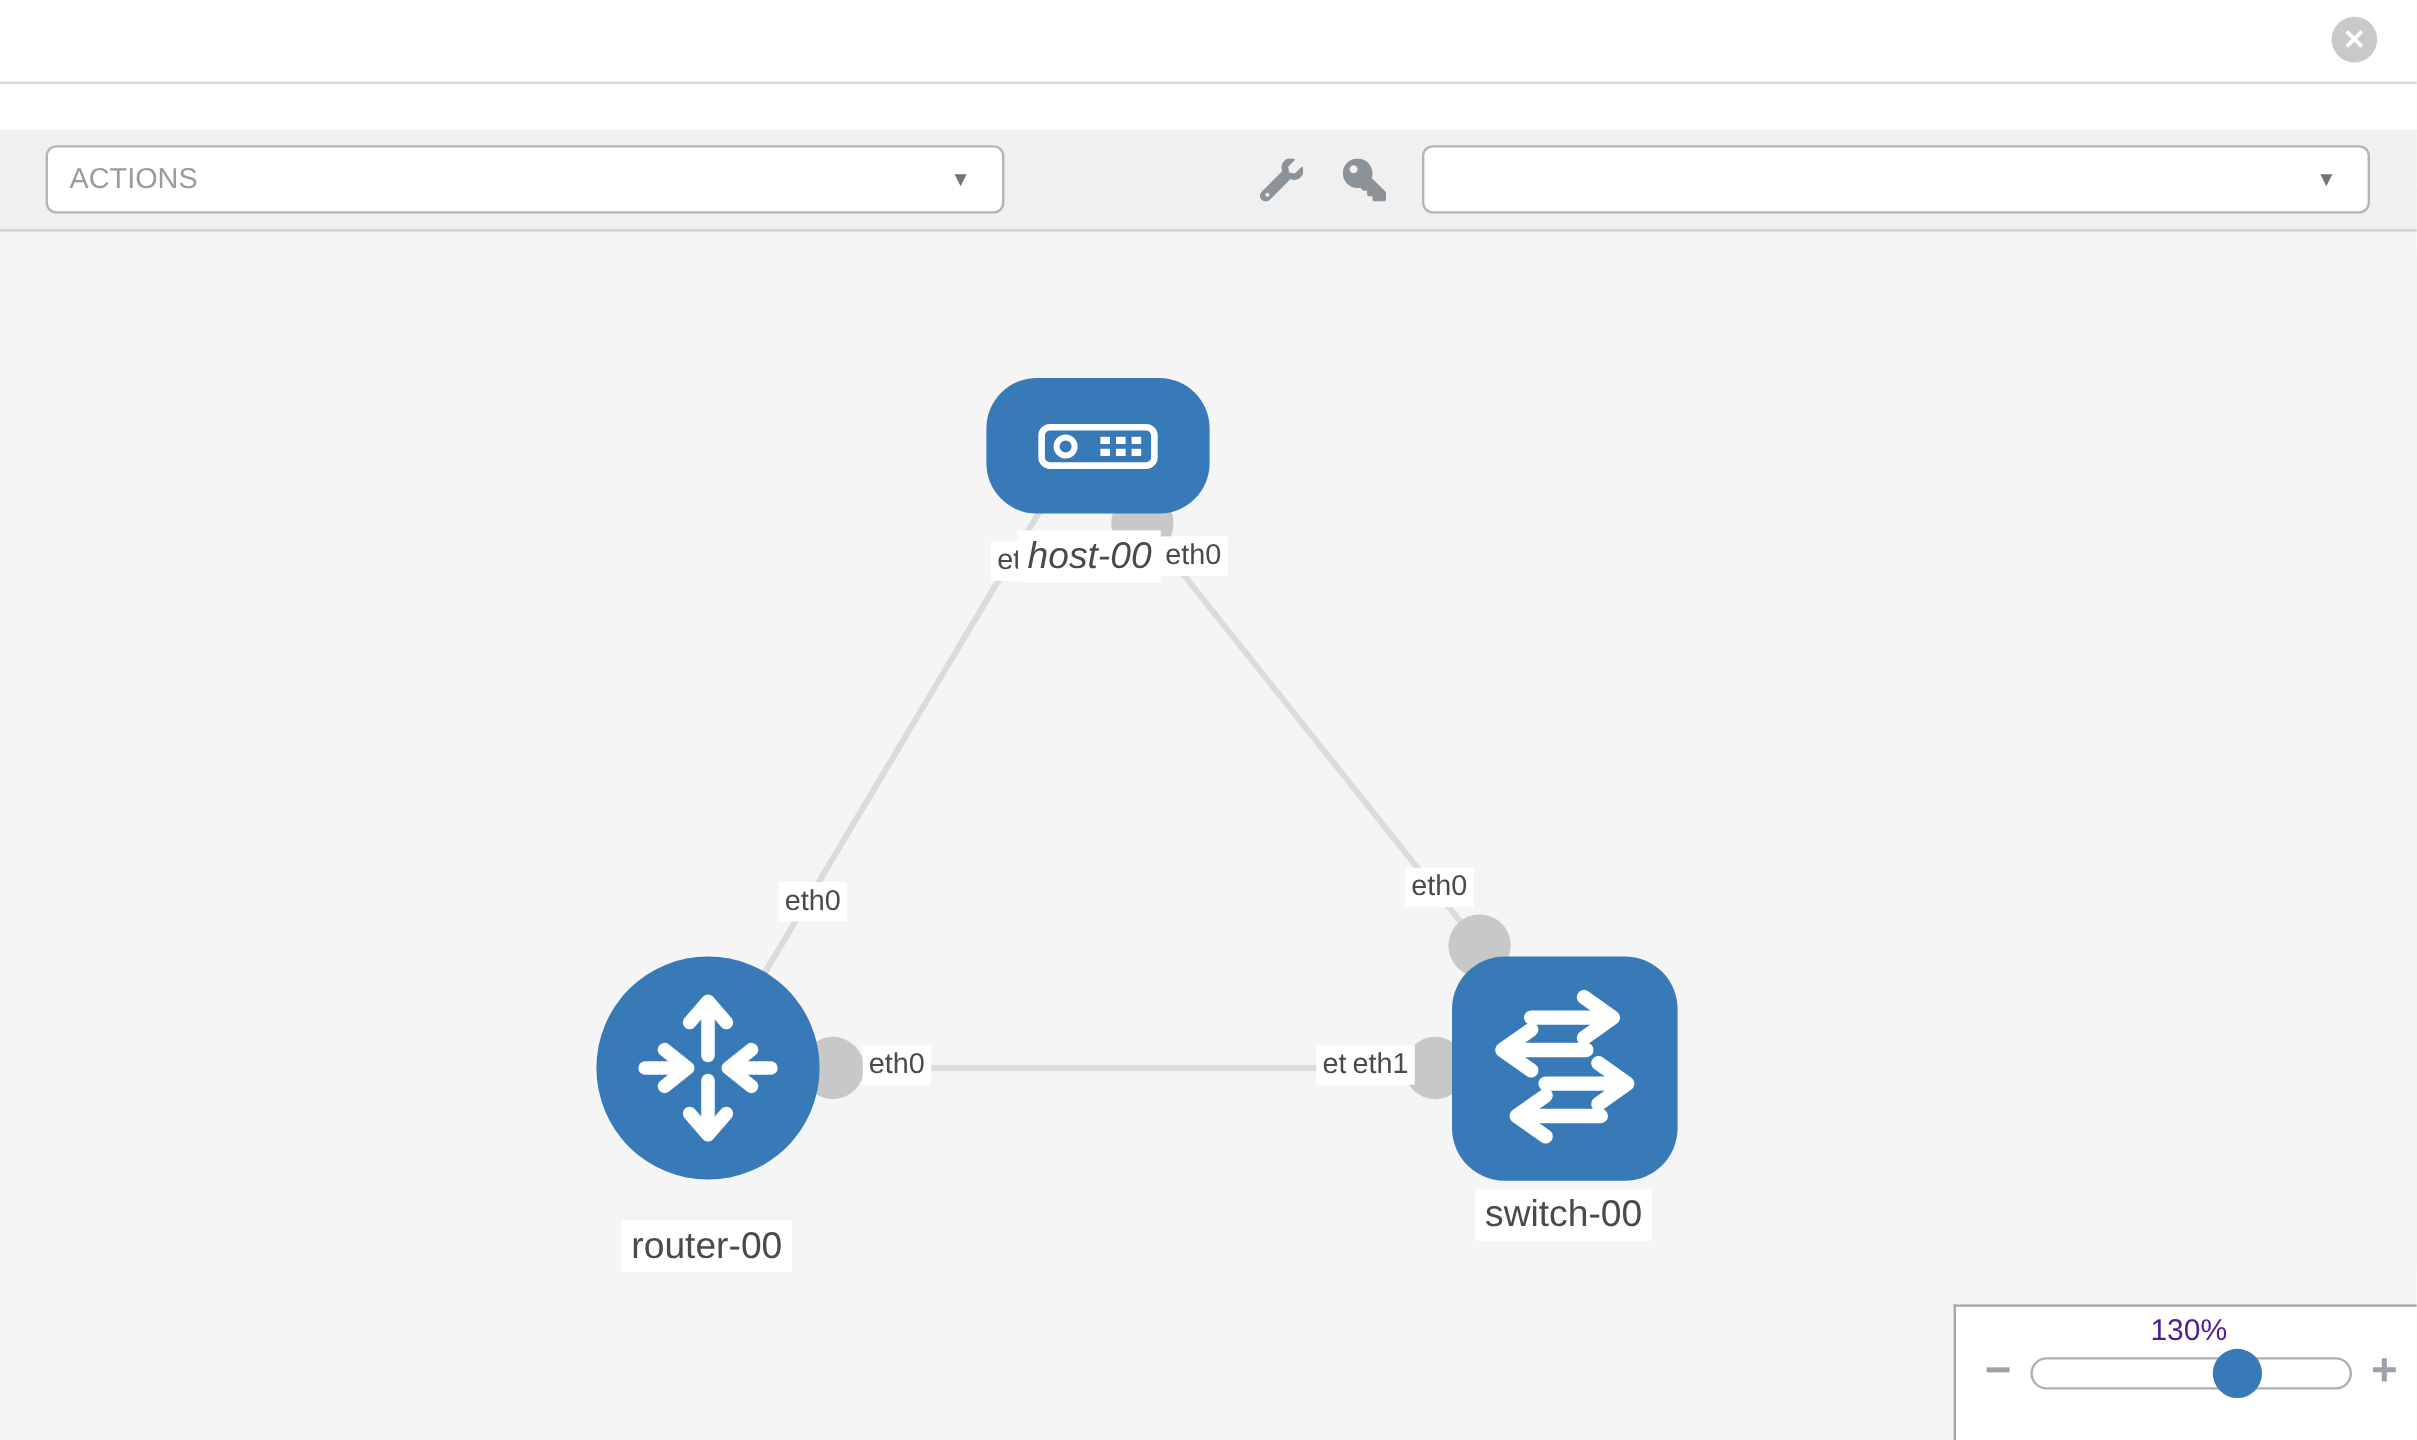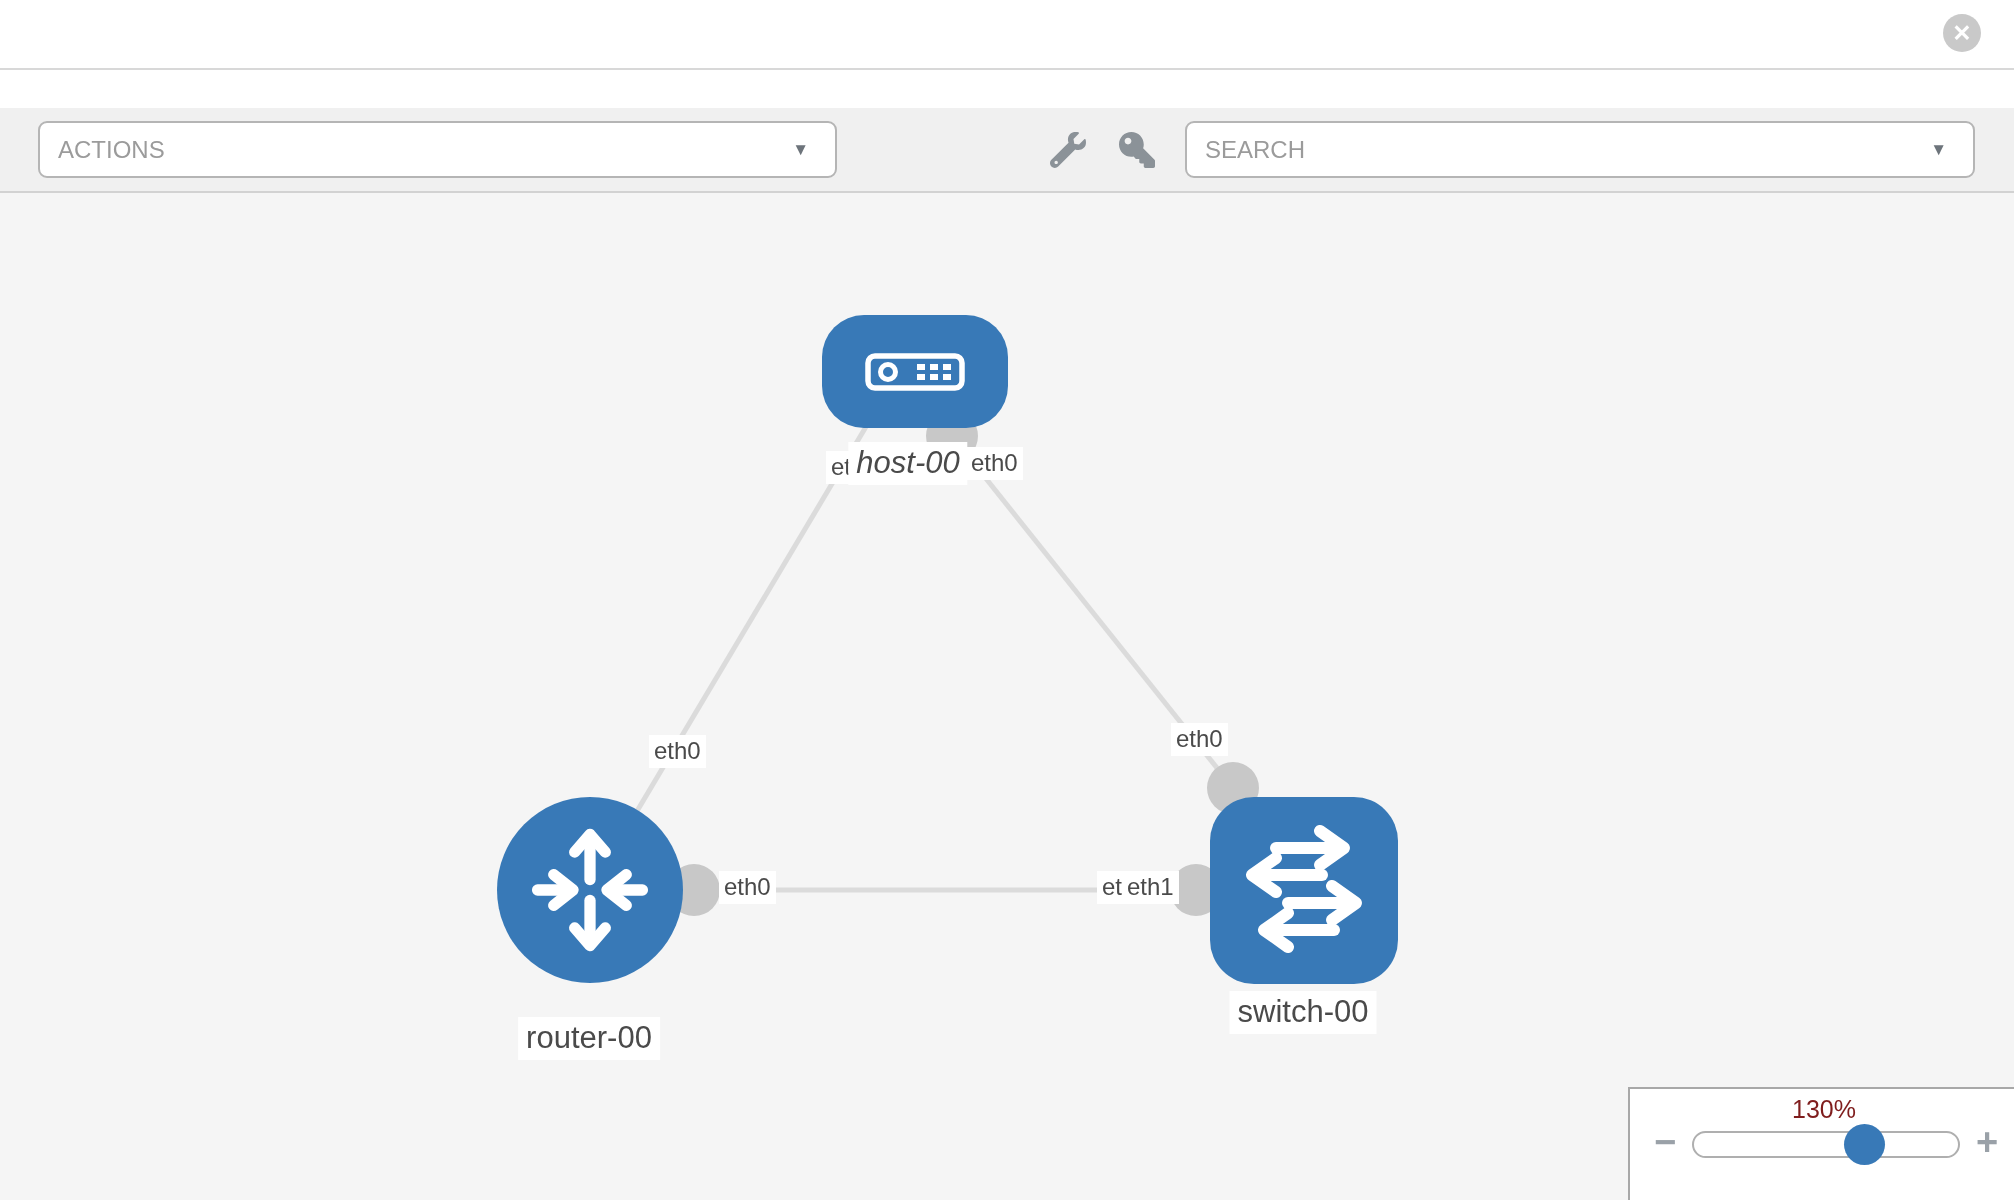--- a/index.html
+++ b/index.html
@@ -158,7 +158,6 @@
   </span>
 
   <div class="combo combo-search">
-    <input class="search-input" type="text" placeholder="SEARCH" style="">
     <span class="combo-caret">▼</span>
   </div>
 </div>

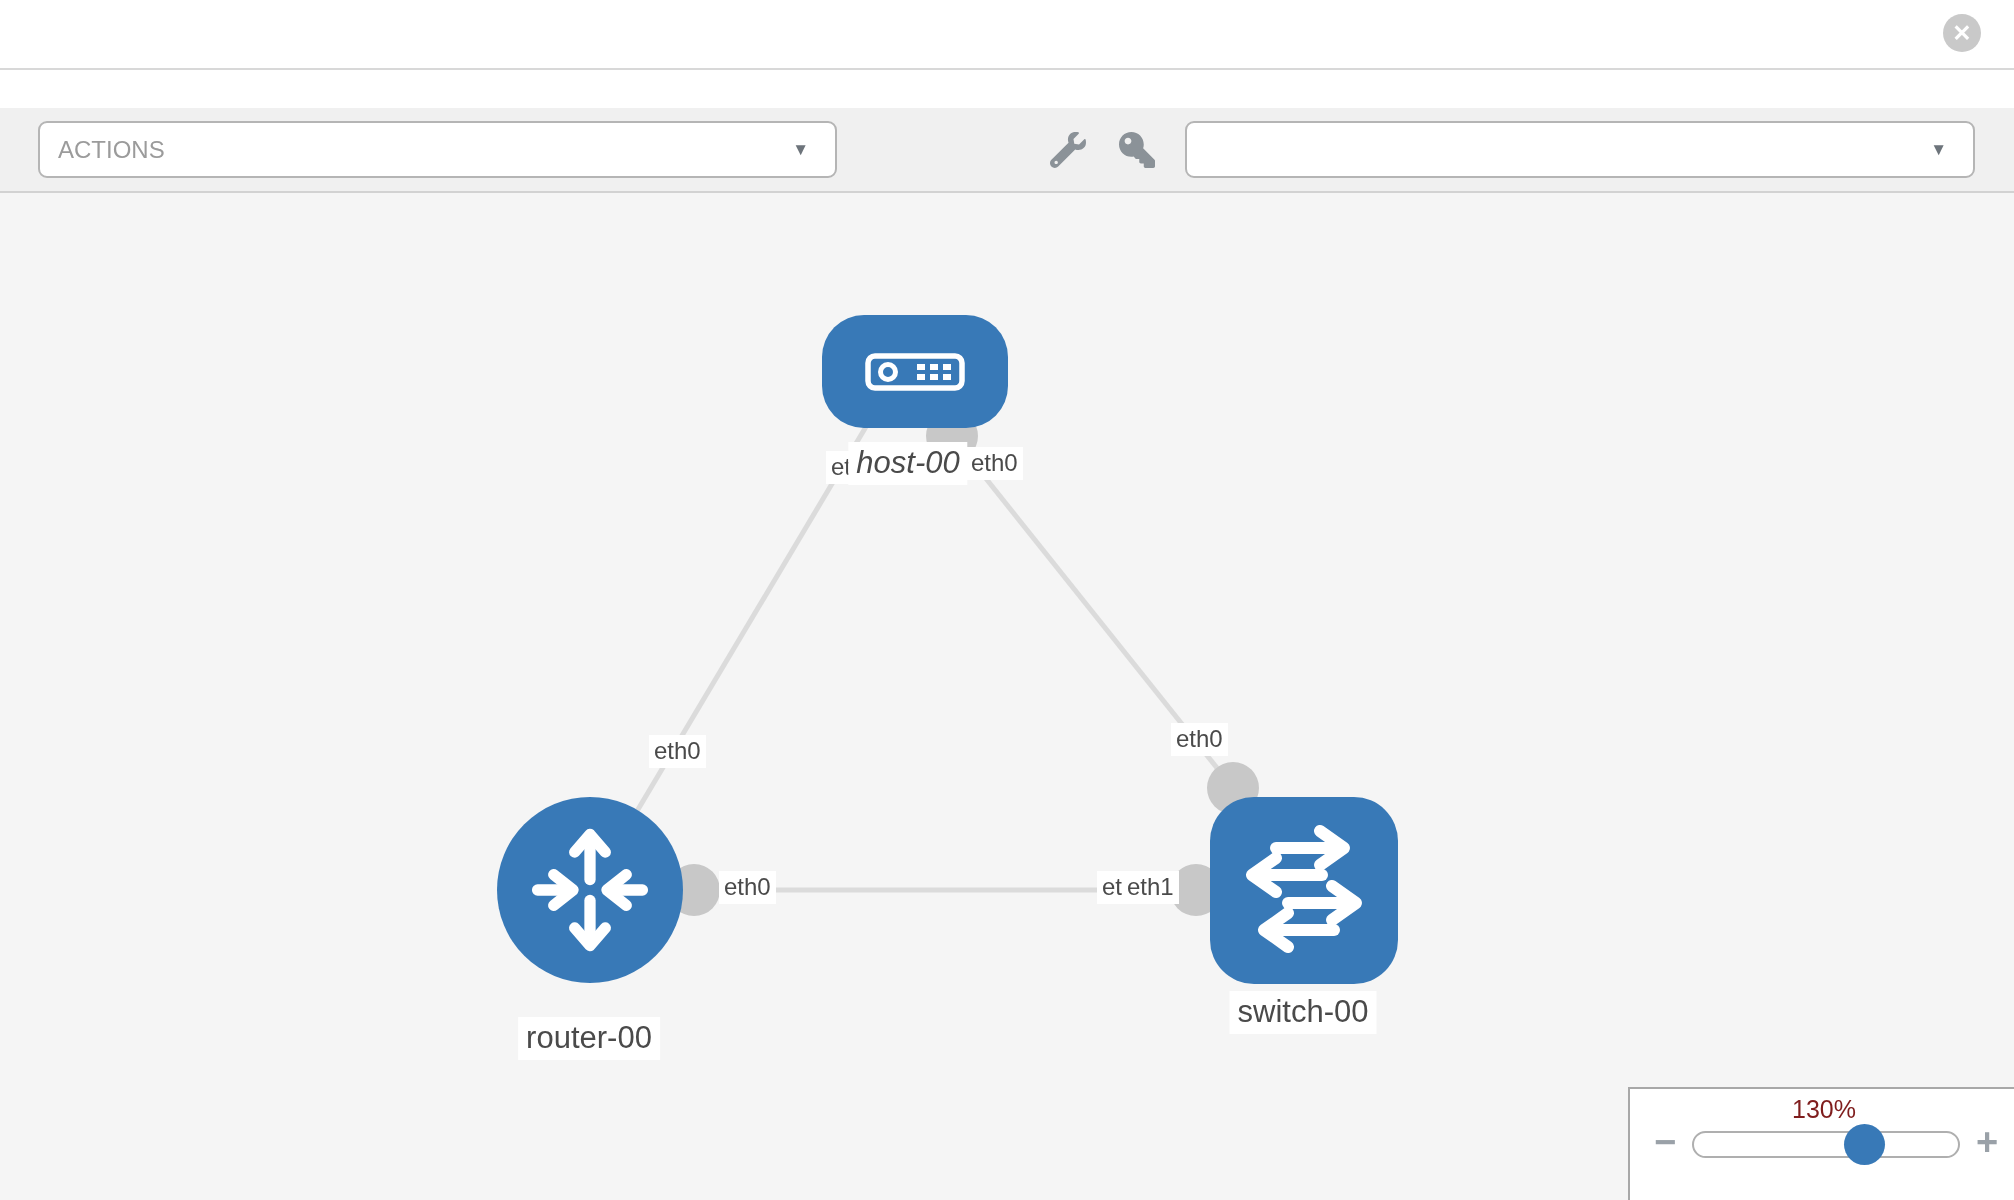--- a/index.html
+++ b/index.html
@@ -58,7 +58,7 @@
     background: #ffffff; border: 2px solid #a8a8a8; border-bottom: none; border-right: none;
     z-index: 5; }
   .zoom-value { position: absolute; left: 94px; top: 6px; width: 200px; text-align: center;
-    font-size: 25px; color: #7f1d1d; }
+    font-size: 25px; color: #4c1d95; }
   .zoom-track { position: absolute; left: 62px; top: 42px; width: 268px; height: 27px;
     background: #ffffff; border: 2px solid #afafaf; border-radius: 14px; cursor: pointer; }
   .zoom-thumb { position: absolute; left: 150px; top: -9px; width: 41px; height: 41px;

